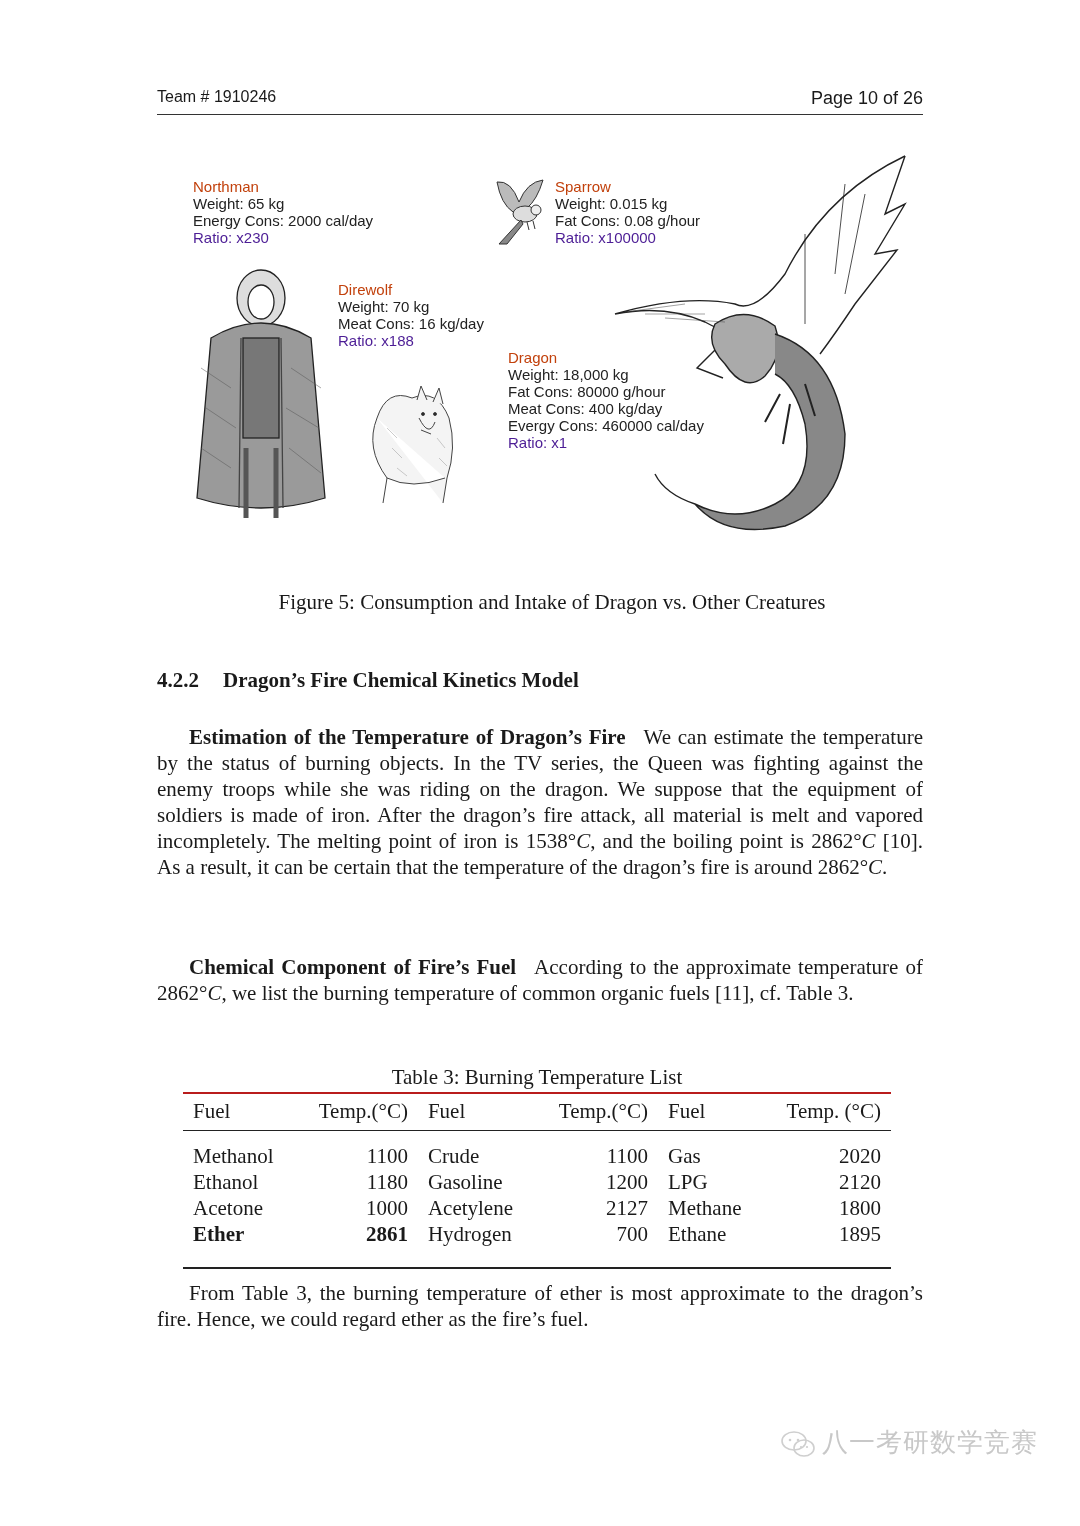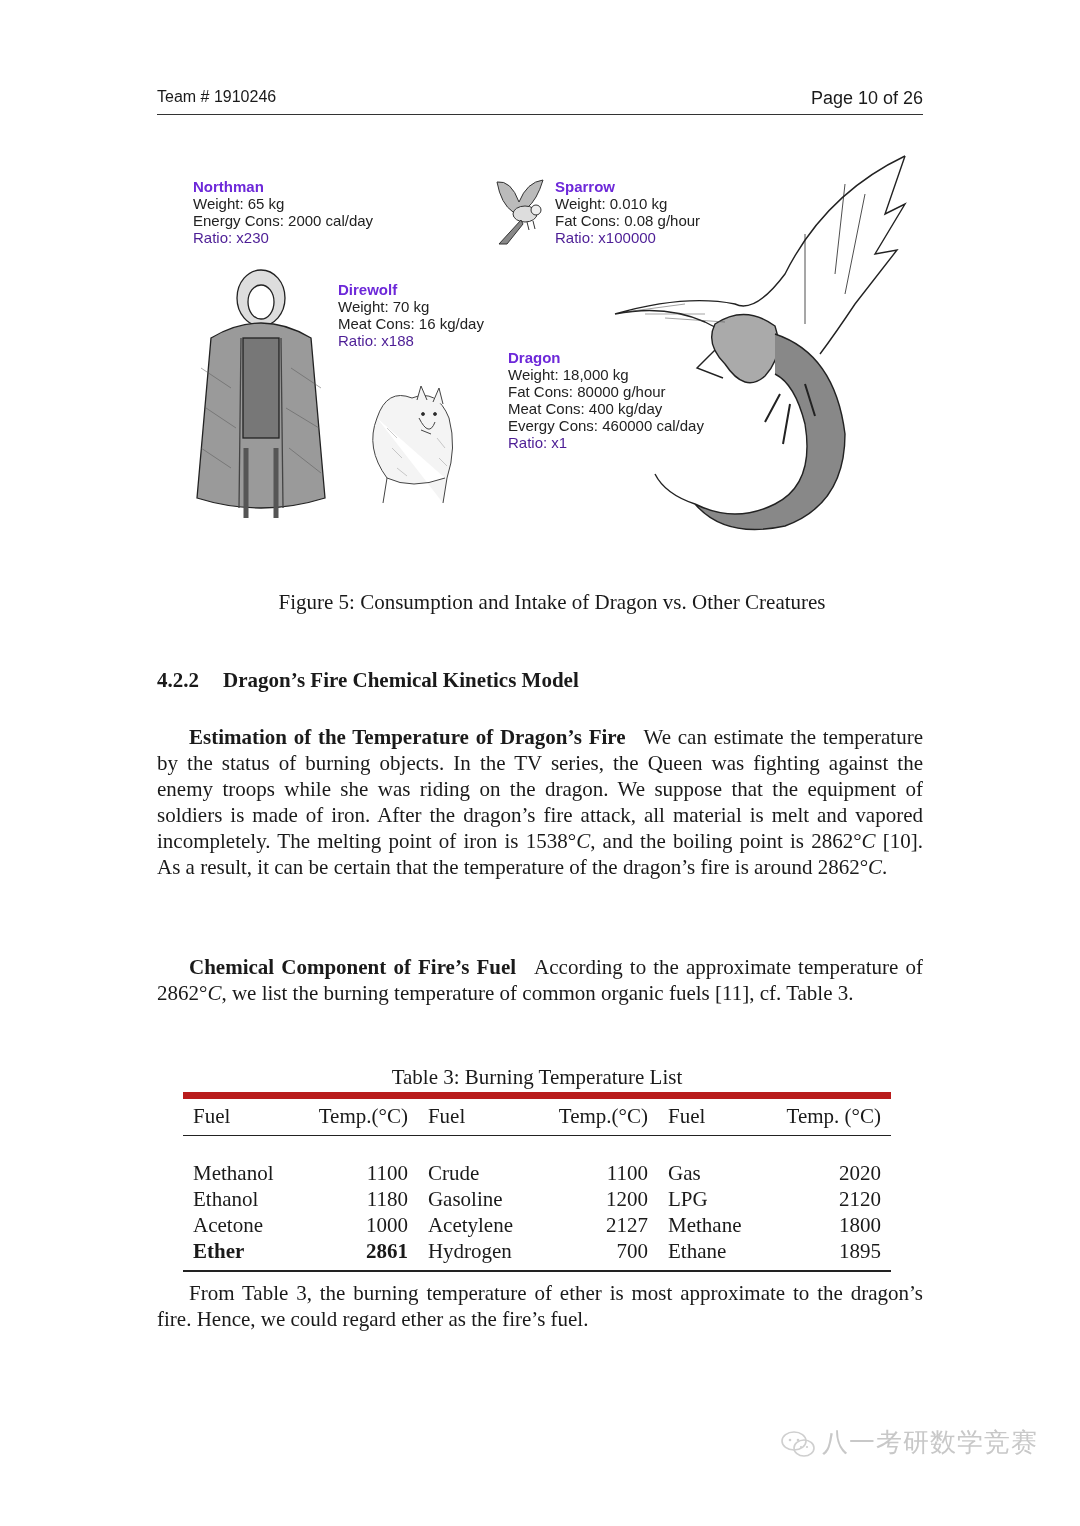--- a/index.html
+++ b/index.html
@@ -13,7 +13,7 @@
 
     .figure { position: absolute; left: 157px; top: 150px; width: 766px; height: 420px; }
     .creature-label { position: absolute; font-family: "Liberation Sans", sans-serif; font-size: 15px; line-height: 17px; color: #222; }
-    .creature-label .name { font-weight: bold; color: #6d28d9; }
+    .creature-label .name { font-weight: normal; color: #c2410c; }
     .creature-label .ratio { color: #4c1d95; }
     .illus { position: absolute; }
 

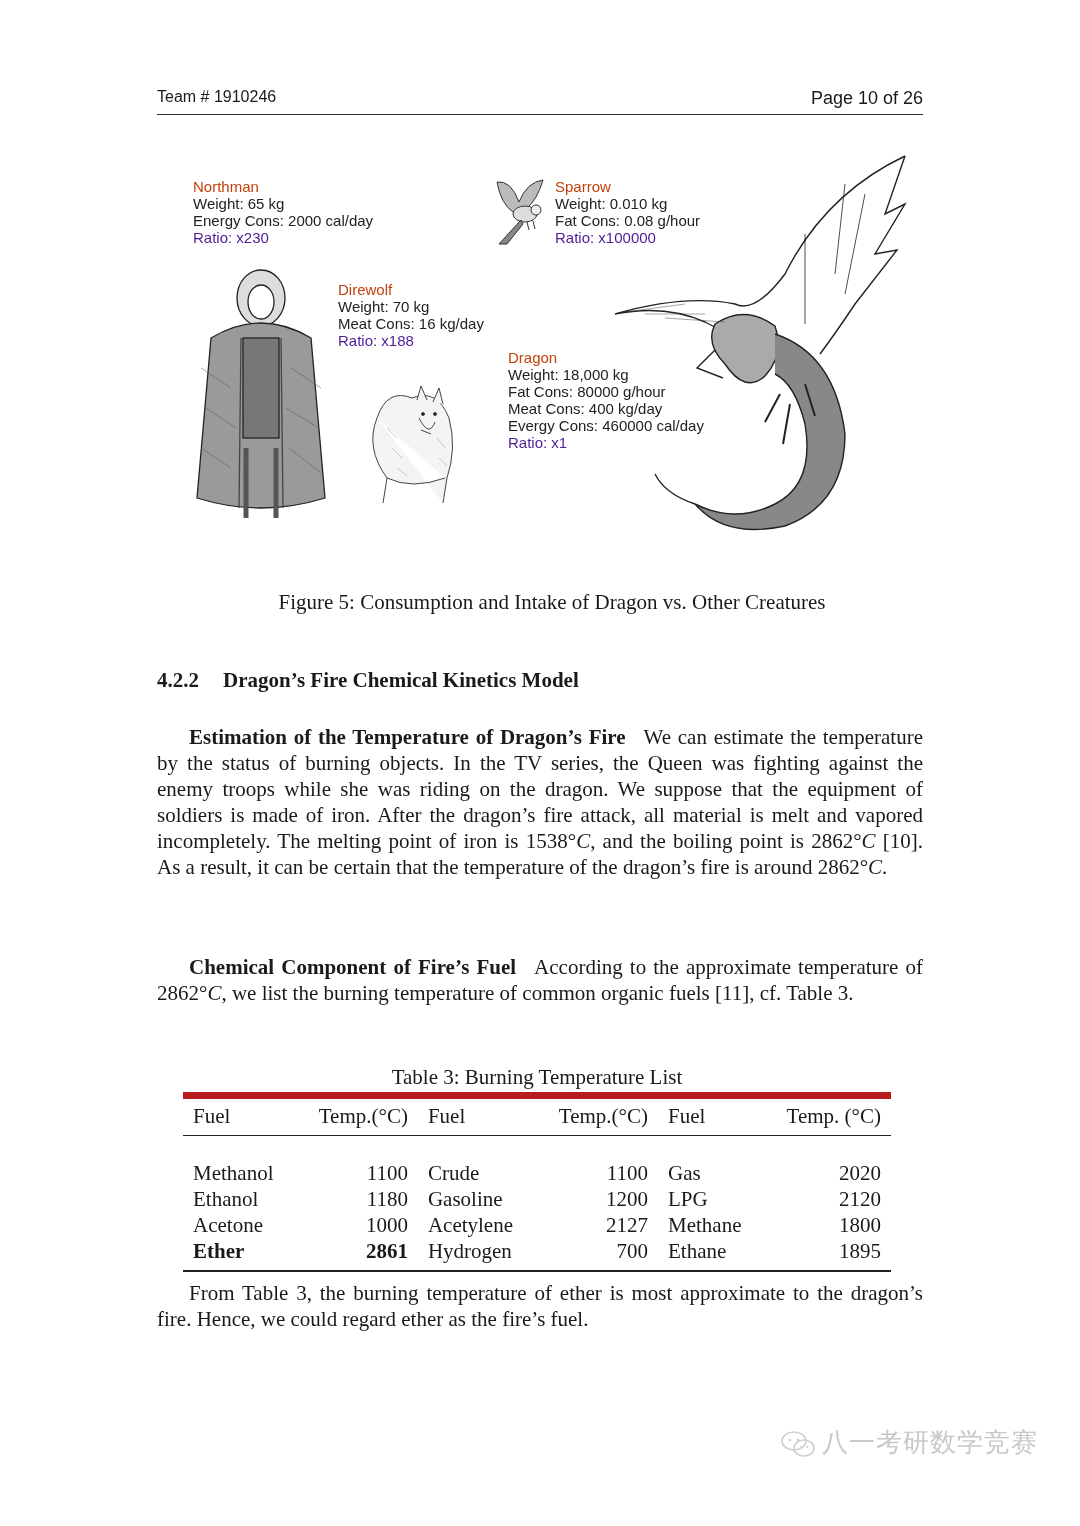--- a/index.html
+++ b/index.html
@@ -63,7 +63,7 @@
 
   <div class="creature-label" style="left:398px; top:28px;">
     <div class="name">Sparrow</div>
-    <div>Weight: 0.010 kg</div>
+    <div>Weight: 0.015 kg</div>
     <div>Fat Cons: 0.08 g/hour</div>
     <div class="ratio">Ratio: x100000</div>
   </div>

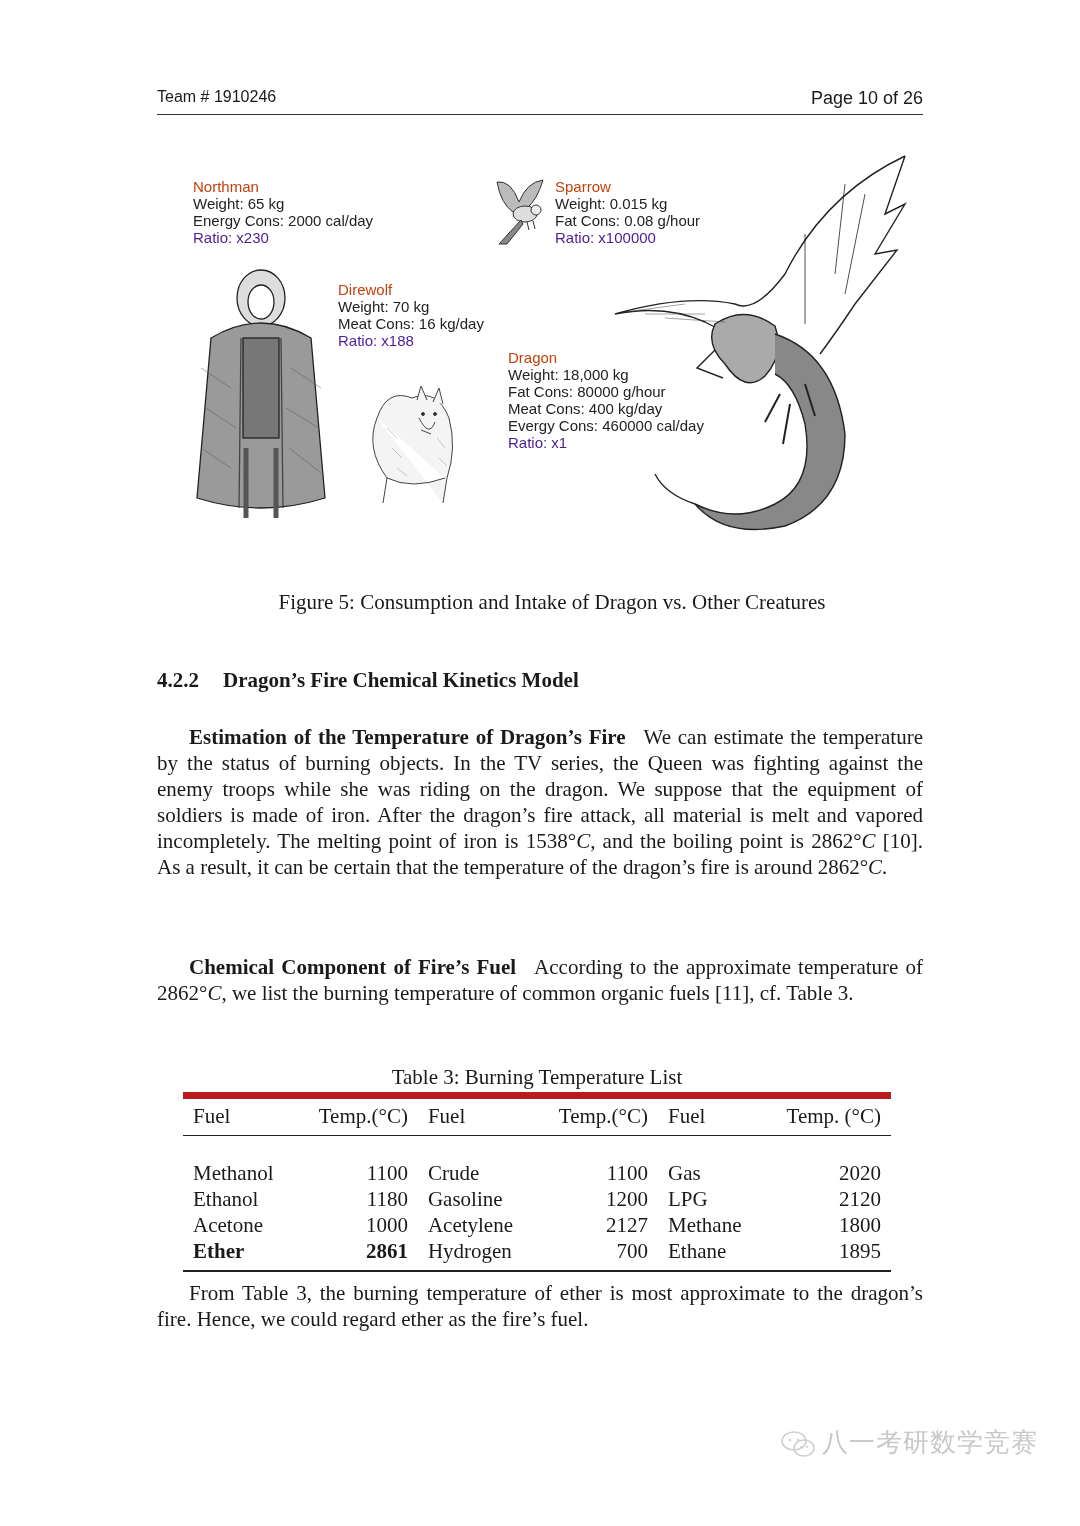--- a/index.html
+++ b/index.html
@@ -31,7 +31,7 @@
     .table-wrap { position: absolute; left: 183px; top: 1064px; width: 708px; }
     .table-caption { text-align: center; font-size: 21px; line-height: 26px; }
     table.fuel { width: 708px; border-collapse: collapse; font-size: 21px; margin-top: 2px; }
-    table.fuel thead tr { border-top: 7px solid #b91c1c; border-bottom: 1px solid #222; }
+    table.fuel thead tr { border-top: 2px solid #b91c1c; border-bottom: 1px solid #222; }
     table.fuel tbody tr:last-child td { padding-bottom: 6px; }
     table.fuel tbody { border-bottom: 2px solid #222; }
     table.fuel th { font-weight: normal; padding: 4px 10px 6px 10px; line-height: 26px; }

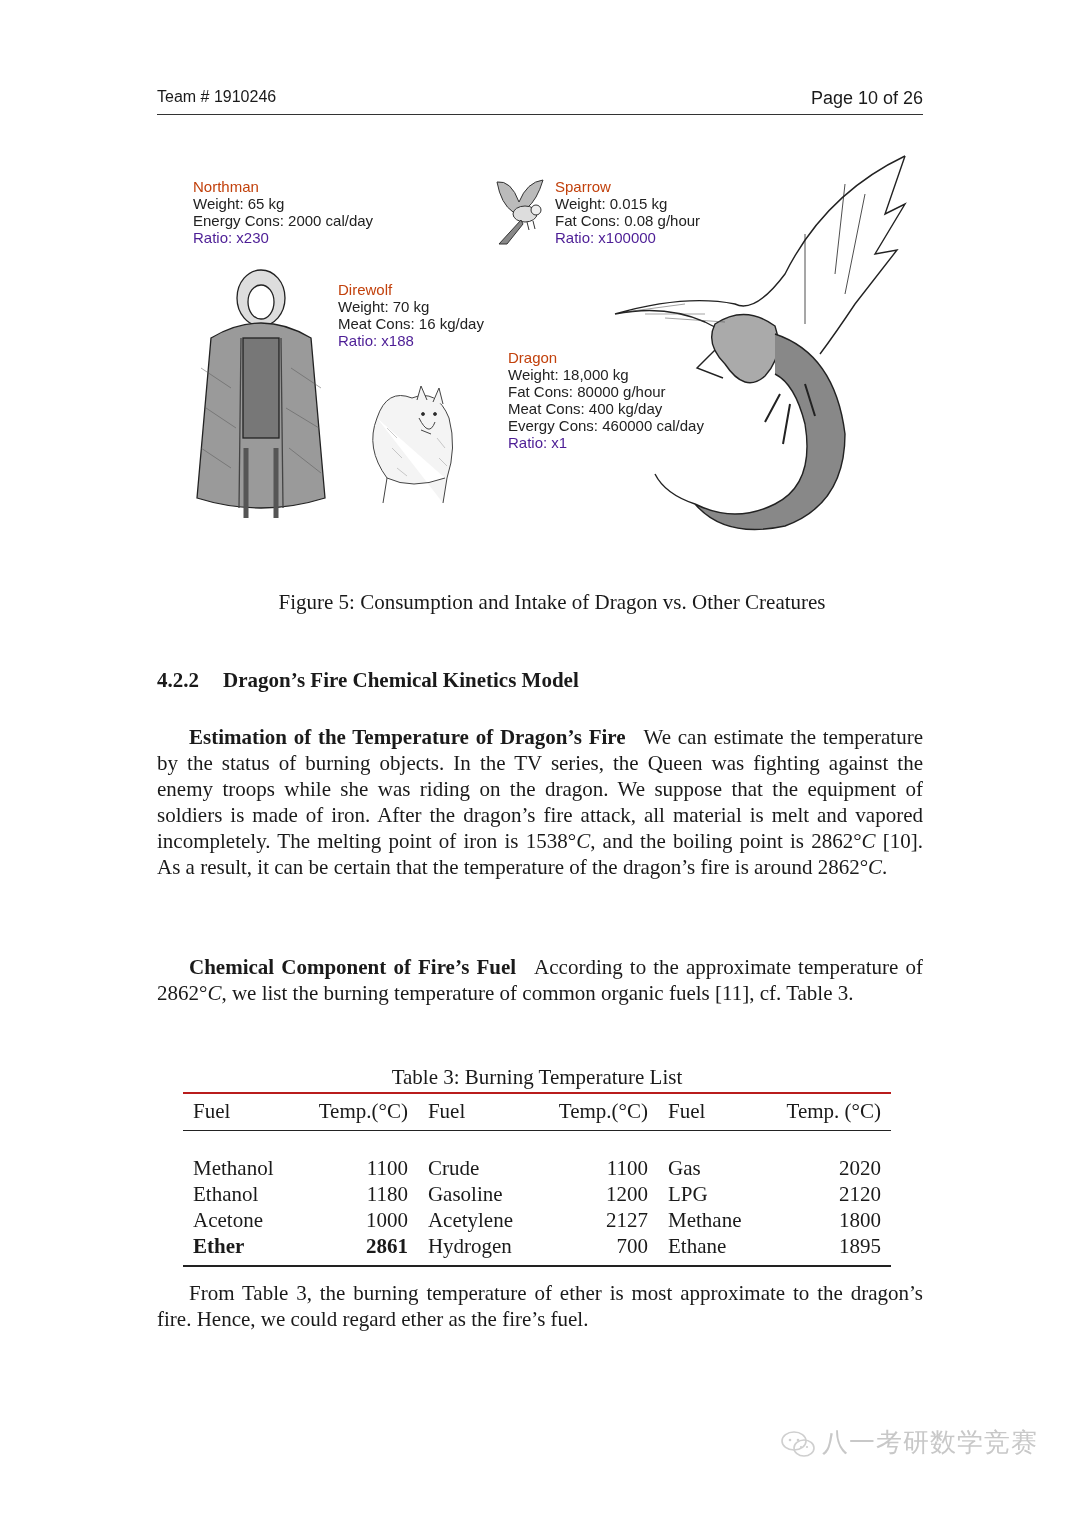--- a/index.html
+++ b/index.html
@@ -36,7 +36,7 @@
     table.fuel tbody { border-bottom: 2px solid #222; }
     table.fuel th { font-weight: normal; padding: 4px 10px 6px 10px; line-height: 26px; }
     table.fuel td { padding: 0 10px; line-height: 26px; }
-    table.fuel tbody tr:first-child td { padding-top: 24px; }
+    table.fuel tbody tr:first-child td { padding-top: 12px; }
     .l { text-align: left; }
     .r { text-align: right; }
     .bold { font-weight: bold; }

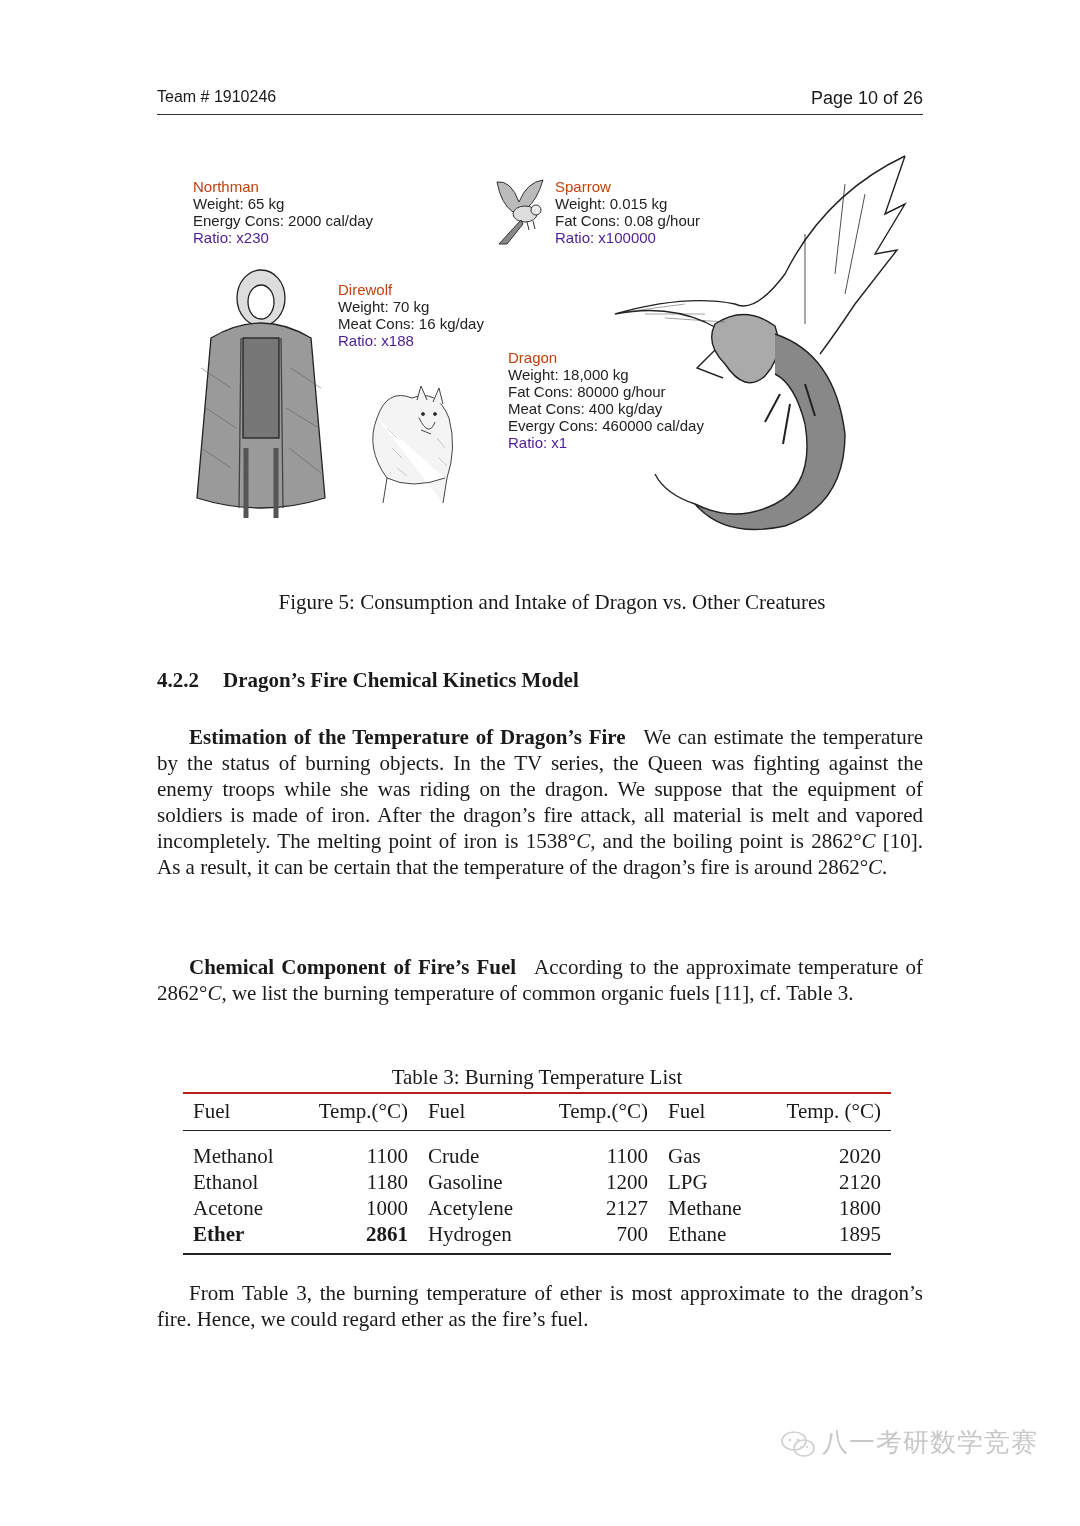--- a/index.html
+++ b/index.html
@@ -32,7 +32,7 @@
     .table-caption { text-align: center; font-size: 21px; line-height: 26px; }
     table.fuel { width: 708px; border-collapse: collapse; font-size: 21px; margin-top: 2px; }
     table.fuel thead tr { border-top: 2px solid #b91c1c; border-bottom: 1px solid #222; }
-    table.fuel tbody tr:last-child td { padding-bottom: 6px; }
+    table.fuel tbody tr:last-child td { padding-bottom: 20px; }
     table.fuel tbody { border-bottom: 2px solid #222; }
     table.fuel th { font-weight: normal; padding: 4px 10px 6px 10px; line-height: 26px; }
     table.fuel td { padding: 0 10px; line-height: 26px; }

